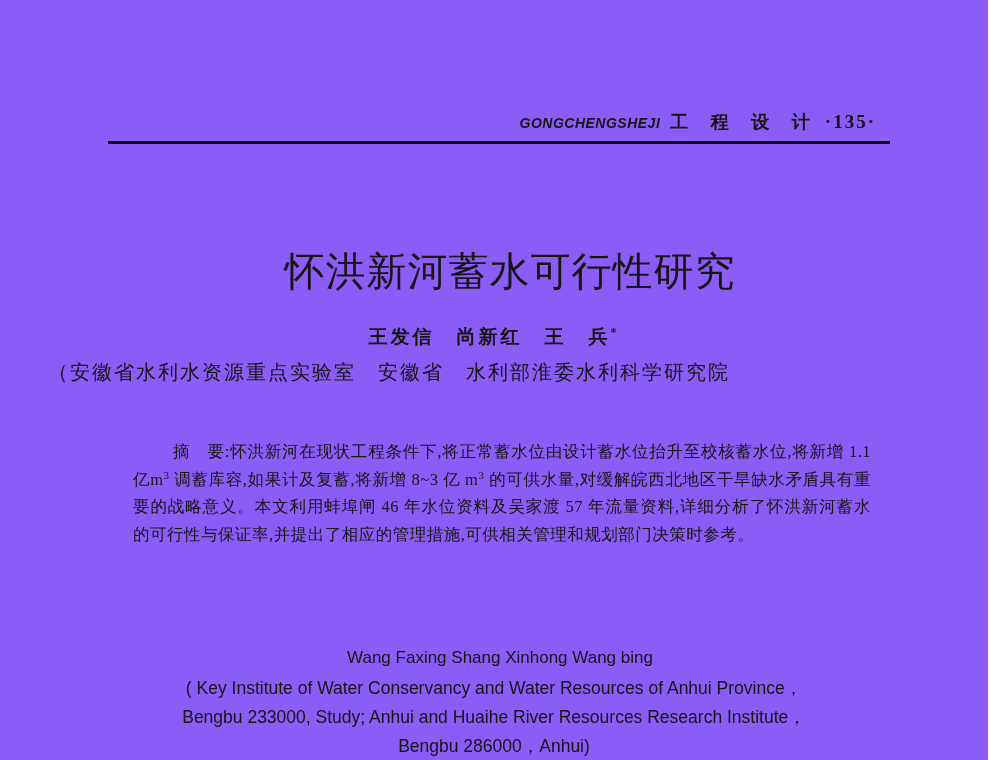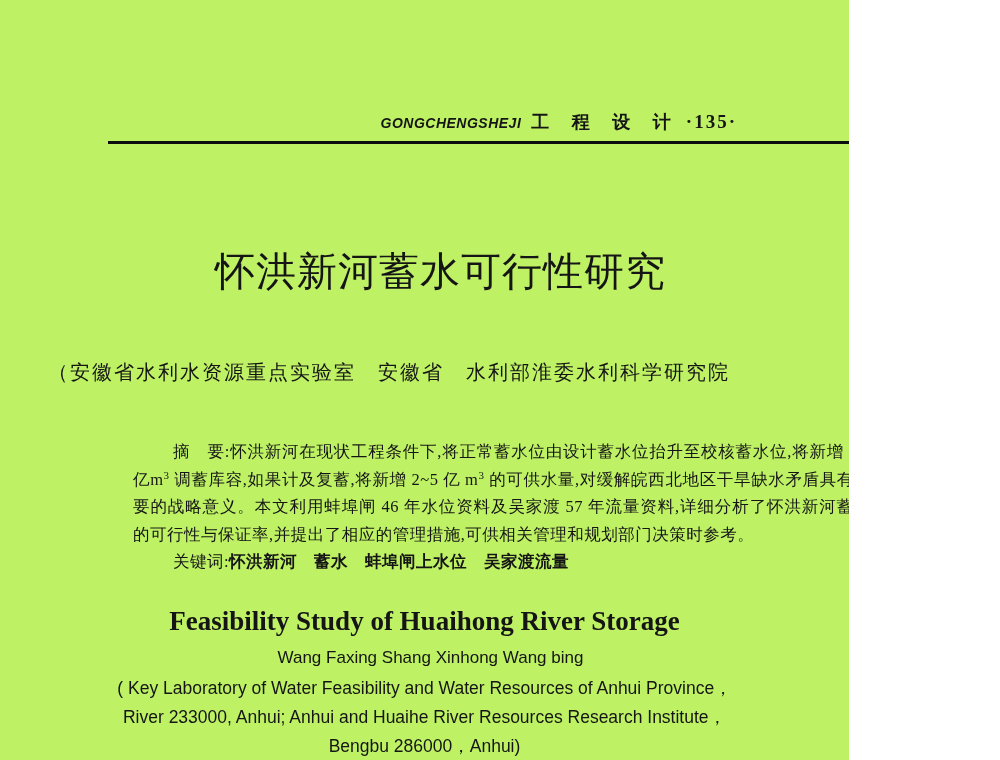--- a/index.html
+++ b/index.html
@@ -9,9 +9,9 @@
   }
   .page {
     position: relative;
-    width: 849px;
+    width: 988px;
     height: 760px;
-    background: #bef264;
+    background: #8b5cf6;
     color: #151515;
     font-family: "Liberation Serif", "DejaVu Serif", serif;
     overflow: hidden;

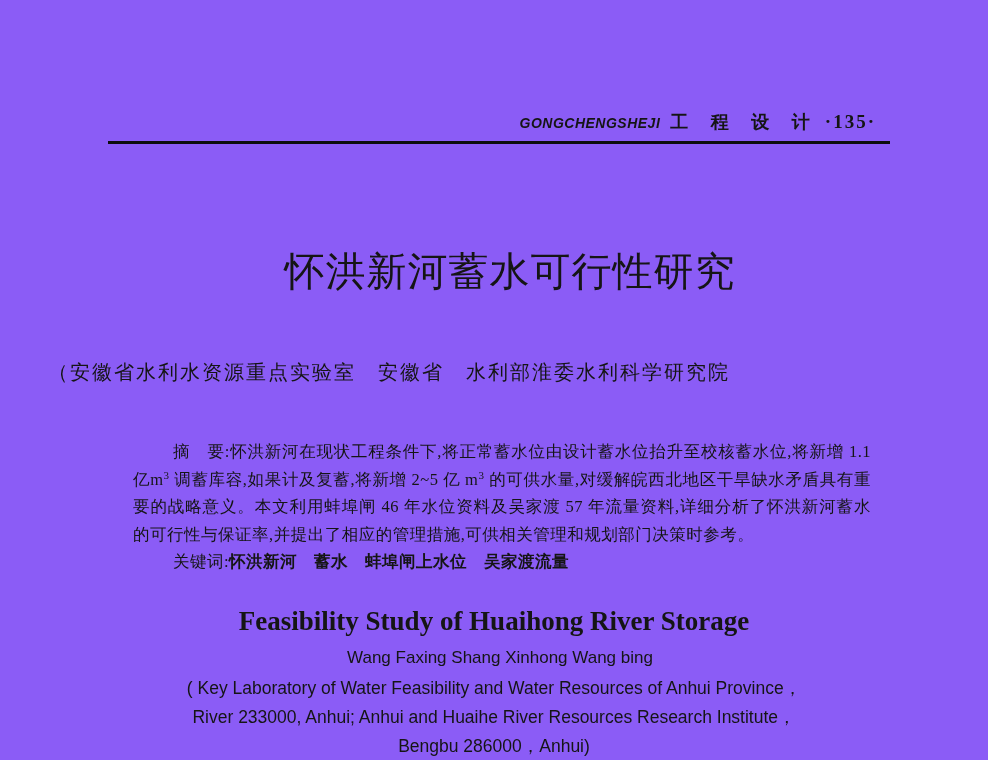--- a/index.html
+++ b/index.html
@@ -160,6 +160,7 @@
 
   <div class="cn-title">怀洪新河蓄水可行性研究</div>
 
+  <div class="cn-authors"><span>王发信　尚新红　王　兵</span><sup>*</sup></div>
 
   <div class="cn-affiliation">
     <div>（安徽省水利水资源重点实验室　安徽省　水利部淮委水利科学研究院</div>

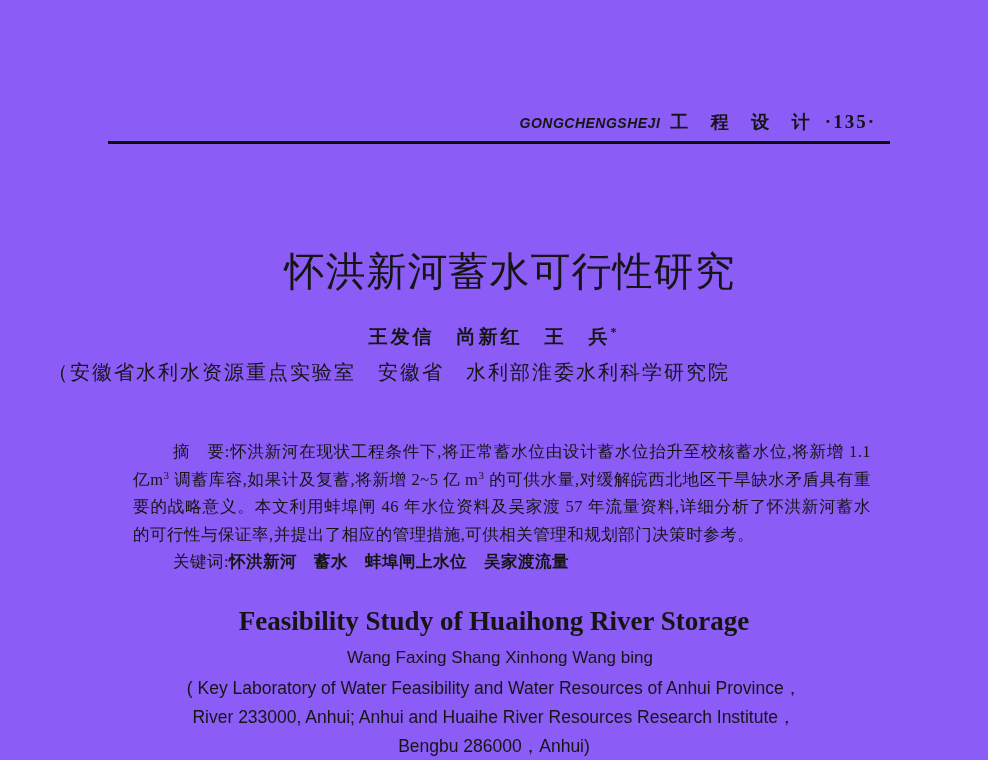--- a/index.html
+++ b/index.html
@@ -167,7 +167,7 @@
   </div>
 
   <div class="abstract-block">
-    <p><span class="abstract-label">摘　要:</span><span>怀洪新河在现状工程条件下,将正常蓄水位由设计蓄水位抬升至校核蓄水位,将新增 1.1 亿</span><span>m</span><sup>3</sup><span> 调蓄库容,如果计及复蓄,将新增 2~5 亿 </span><span>m</span><sup>3</sup><span> 的可供水量,对缓解皖西北地区干旱缺水矛盾具有重要的战略意义。本文利用蚌埠闸 46 年水位资料及吴家渡 57 年流量资料,详细分析了怀洪新河蓄水的可行性与保证率,并提出了相应的管理措施,可供相关管理和规划部门决策时参考。</span></p>
+    <p><span class="abstract-label">摘　要:</span><span>怀洪新河在现状工程条件下,将正常蓄水位由设计蓄水位抬升至校核蓄水位,将新增 1.1 亿</span><span>m</span><sup>3</sup><span> 调蓄库容,如果计及复蓄,将新增 8~3 亿 </span><span>m</span><sup>3</sup><span> 的可供水量,对缓解皖西北地区干旱缺水矛盾具有重要的战略意义。本文利用蚌埠闸 46 年水位资料及吴家渡 57 年流量资料,详细分析了怀洪新河蓄水的可行性与保证率,并提出了相应的管理措施,可供相关管理和规划部门决策时参考。</span></p>
     <p class="keywords-line"><span class="keywords-label">关键词:</span><span>怀洪新河　蓄水　蚌埠闸上水位　吴家渡流量</span></p>
   </div>
 

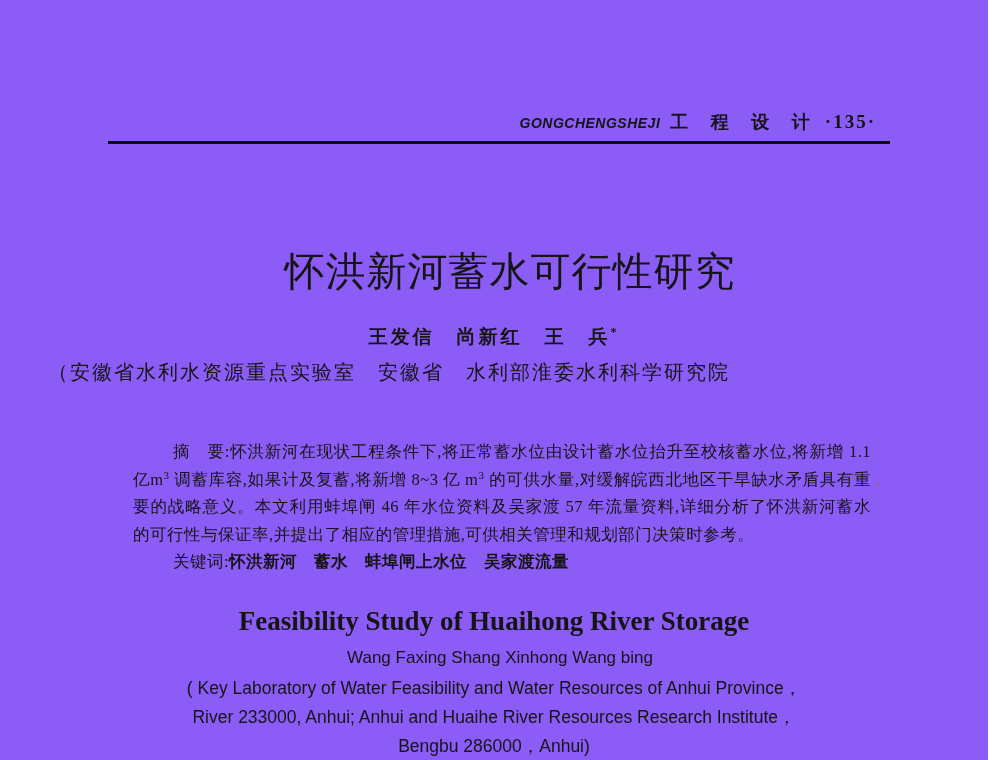--- a/index.html
+++ b/index.html
@@ -168,7 +168,6 @@
 
   <div class="abstract-block">
     <p><span class="abstract-label">摘　要:</span><span>怀洪新河在现状工程条件下,将正常蓄水位由设计蓄水位抬升至校核蓄水位,将新增 1.1 亿</span><span>m</span><sup>3</sup><span> 调蓄库容,如果计及复蓄,将新增 8~3 亿 </span><span>m</span><sup>3</sup><span> 的可供水量,对缓解皖西北地区干旱缺水矛盾具有重要的战略意义。本文利用蚌埠闸 46 年水位资料及吴家渡 57 年流量资料,详细分析了怀洪新河蓄水的可行性与保证率,并提出了相应的管理措施,可供相关管理和规划部门决策时参考。</span></p>
-    <p class="keywords-line"><span class="keywords-label">关键词:</span><span>怀洪新河　蓄水　蚌埠闸上水位　吴家渡流量</span></p>
   </div>
 
   <div class="en-title">Feasibility Study of Huaihong River Storage</div>

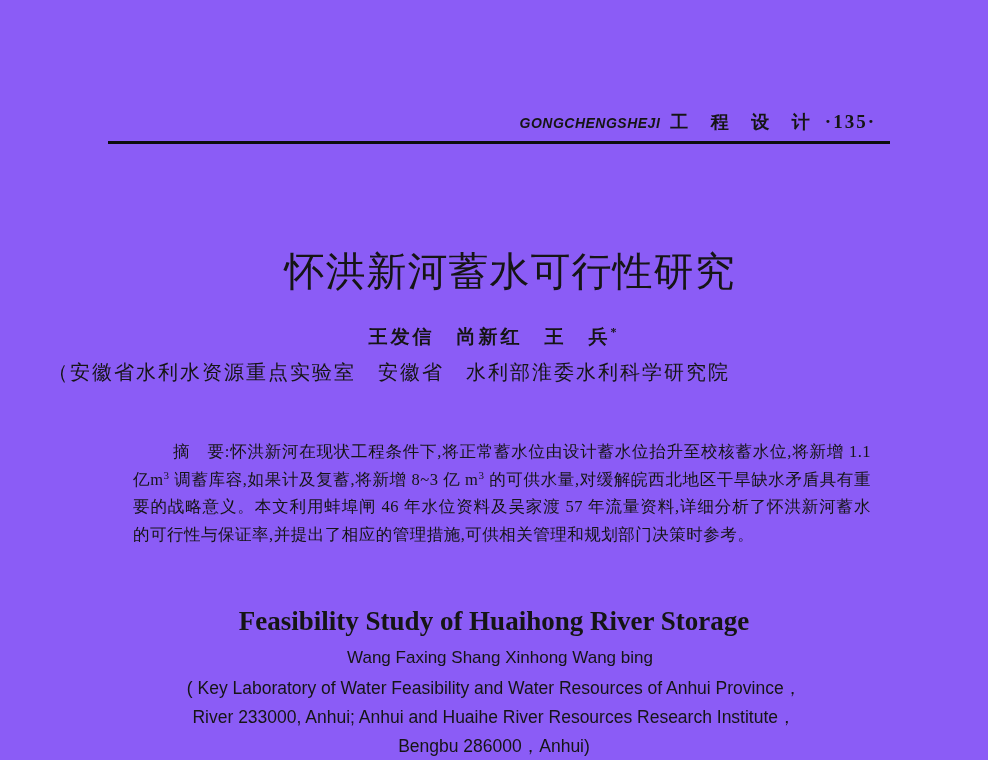--- a/index.html
+++ b/index.html
@@ -170,7 +170,6 @@
     <p><span class="abstract-label">摘　要:</span><span>怀洪新河在现状工程条件下,将正常蓄水位由设计蓄水位抬升至校核蓄水位,将新增 1.1 亿</span><span>m</span><sup>3</sup><span> 调蓄库容,如果计及复蓄,将新增 8~3 亿 </span><span>m</span><sup>3</sup><span> 的可供水量,对缓解皖西北地区干旱缺水矛盾具有重要的战略意义。本文利用蚌埠闸 46 年水位资料及吴家渡 57 年流量资料,详细分析了怀洪新河蓄水的可行性与保证率,并提出了相应的管理措施,可供相关管理和规划部门决策时参考。</span></p>
   </div>
 
-  <div class="en-title">Feasibility Study of Huaihong River Storage</div>
   <div class="en-authors">Wang Faxing Shang Xinhong Wang bing</div>
   <div class="en-affiliation">
     <div>( Key Laboratory of Water Feasibility and Water Resources of Anhui Province，</div>

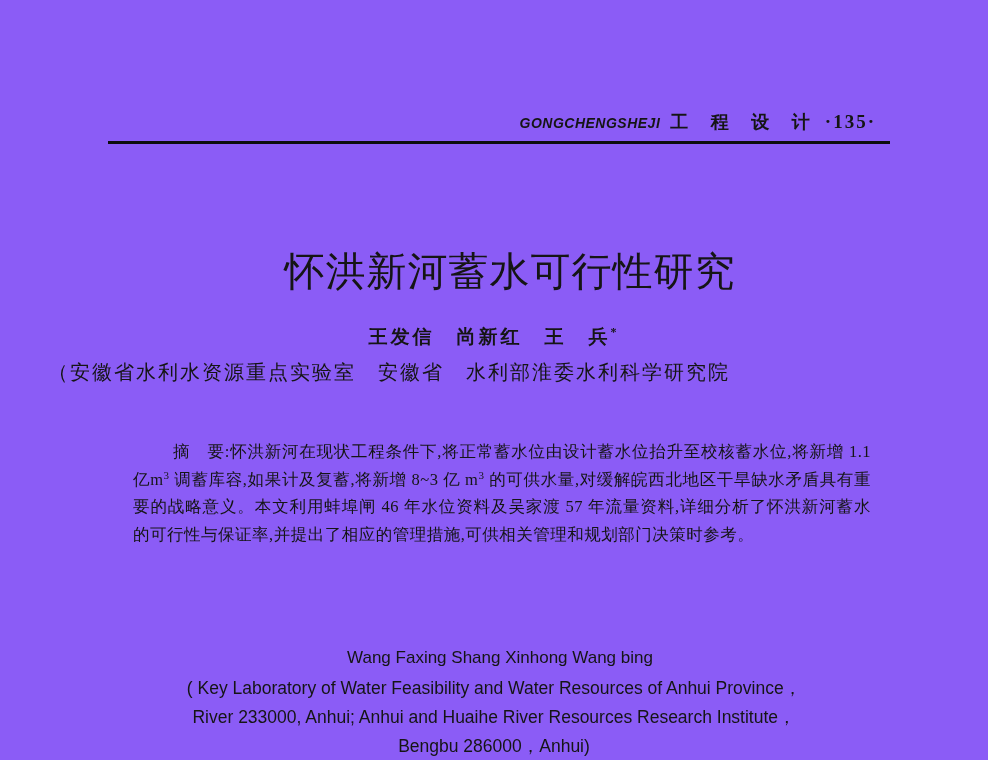--- a/index.html
+++ b/index.html
@@ -172,7 +172,7 @@
 
   <div class="en-authors">Wang Faxing Shang Xinhong Wang bing</div>
   <div class="en-affiliation">
-    <div>( Key Laboratory of Water Feasibility and Water Resources of Anhui Province，</div>
+    <div>( Key Institute of Water Conservancy and Water Resources of Anhui Province，</div>
     <div>River 233000, Anhui; Anhui and Huaihe River Resources Research Institute，</div>
     <div>Bengbu 286000，Anhui)</div>
   </div>

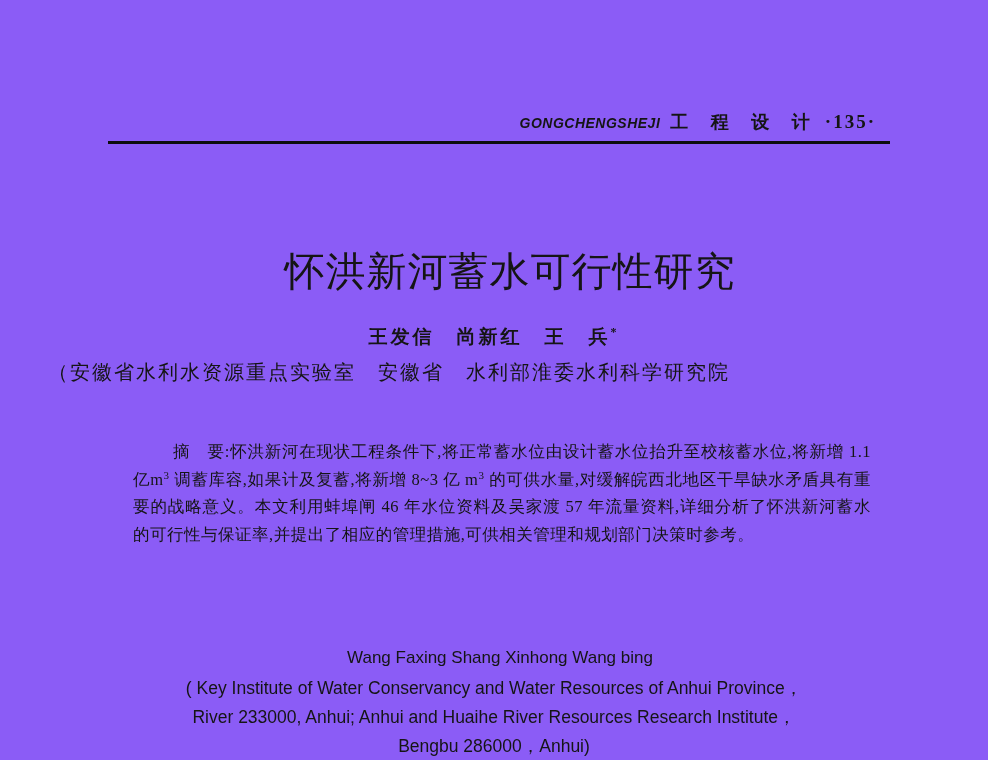--- a/index.html
+++ b/index.html
@@ -173,7 +173,7 @@
   <div class="en-authors">Wang Faxing Shang Xinhong Wang bing</div>
   <div class="en-affiliation">
     <div>( Key Institute of Water Conservancy and Water Resources of Anhui Province，</div>
-    <div>River 233000, Anhui; Anhui and Huaihe River Resources Research Institute，</div>
+    <div>Bengbu 233000, Study; Anhui and Huaihe River Resources Research Institute，</div>
     <div>Bengbu 286000，Anhui)</div>
   </div>
 

